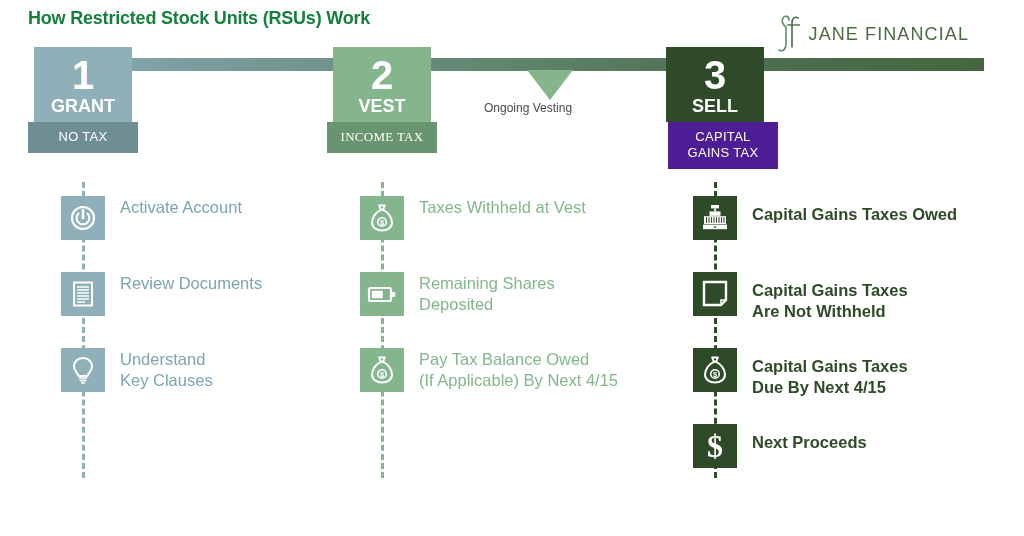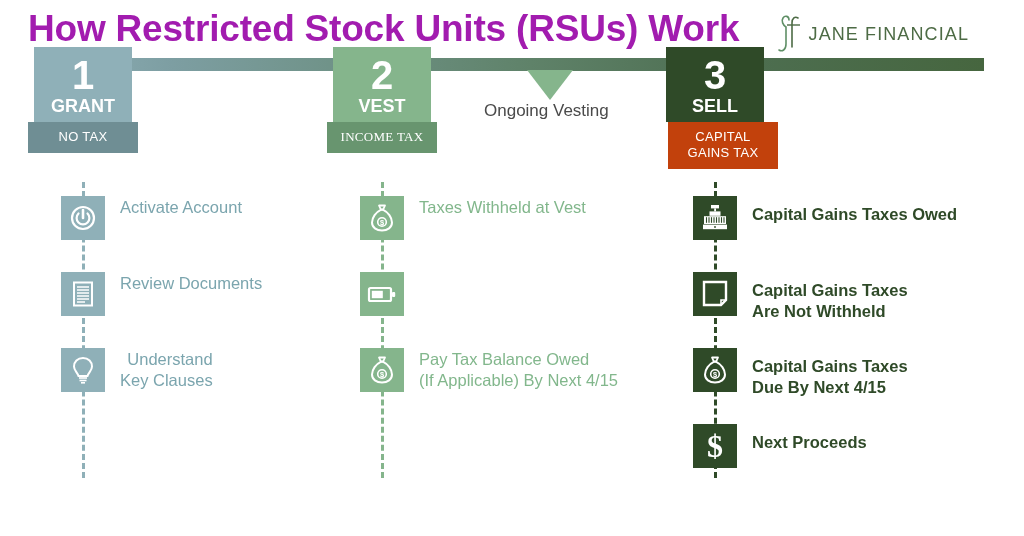--- a/index.html
+++ b/index.html
@@ -18,9 +18,9 @@
   #page-title {
     position: absolute;
     left: 28px; top: 8px;
-    font-size: 37px;
+    font-size: 18px;
     font-weight: bold;
-    color: #a21caf;
+    color: #15803d;
     letter-spacing: -0.2px;
     white-space: nowrap;
   }

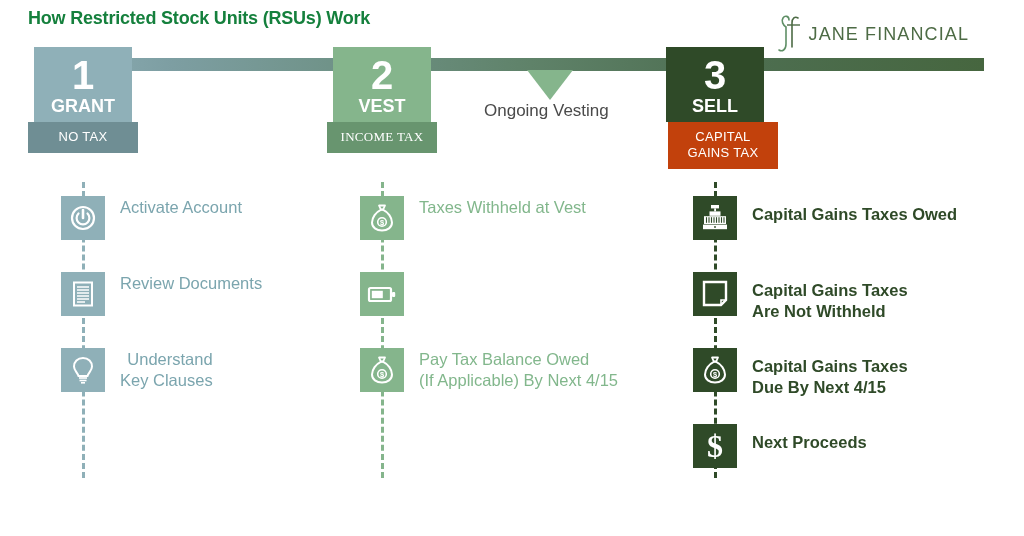--- a/index.html
+++ b/index.html
@@ -61,7 +61,7 @@
   #ongoing-label {
     position: absolute;
     left: 484px; top: 101px;
-    font-size: 17px;
+    font-size: 12px;
     color: #4a4a4a;
     white-space: nowrap;
   }

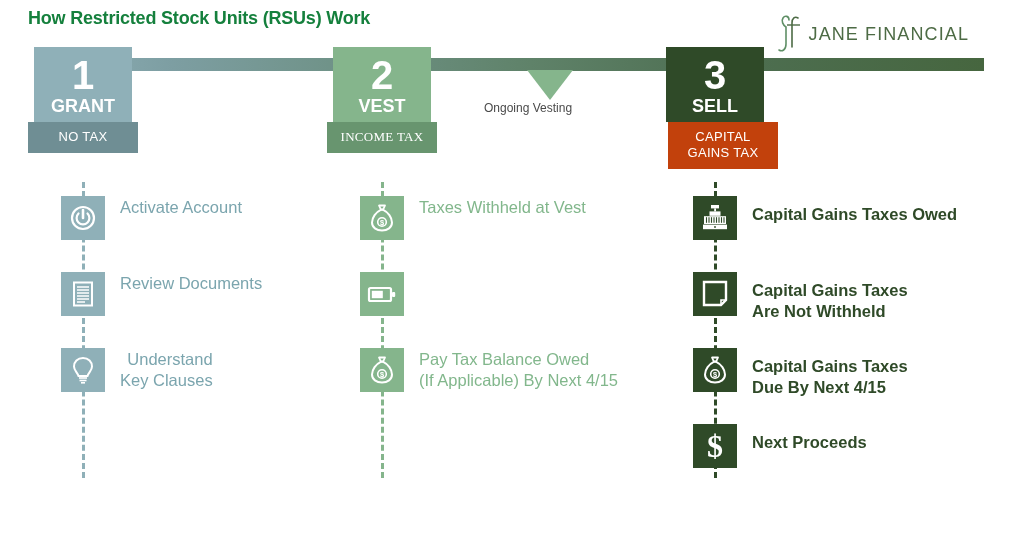--- a/index.html
+++ b/index.html
@@ -113,7 +113,7 @@
 
   #step-box-3 { left: 666px; top: 47px; }
   #step-box-3 .step-main { background: #2f4a28; }
-  #step-box-3 .step-tax  { background: #c2410c; margin-left: 16px; }
+  #step-box-3 .step-tax  { background: #4c1d95; margin-left: 16px; }
 
   
   .column {

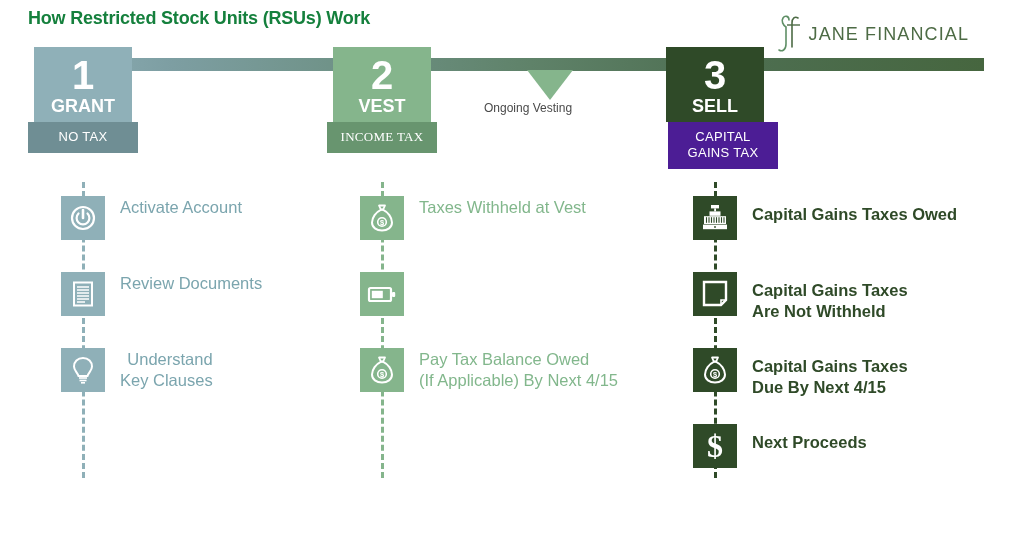--- a/index.html
+++ b/index.html
@@ -120,7 +120,7 @@
     position: absolute;
     top: 196px;
   }
-  #column-1 { left: 34px; width: 300px; text-align: right; }
+  #column-1 { left: 34px; width: 300px; }
   #column-2 { left: 333px; width: 330px; }
   #column-3 { left: 666px; width: 350px; }
 

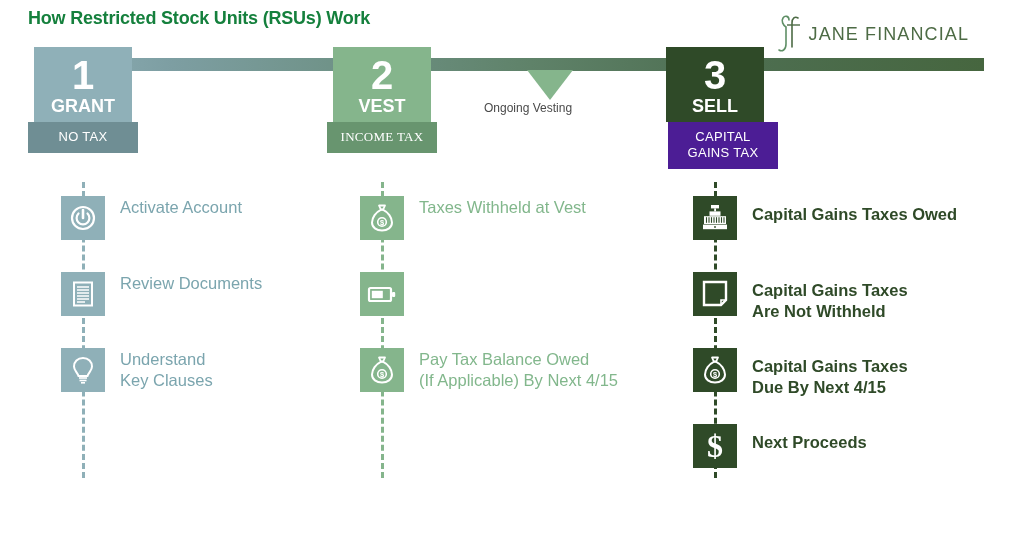--- a/index.html
+++ b/index.html
@@ -285,6 +285,8 @@
         <rect x="26" y="13" width="3.2" height="5" rx="1" fill="#fff"></rect>
       </svg>
     </span>
+    <span class="item-label">Remaining Shares
+Deposited</span>
   </div>
 
   <div class="item">

